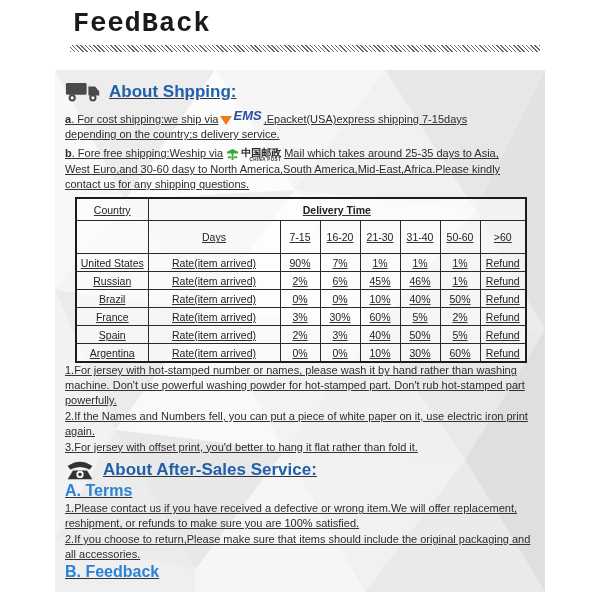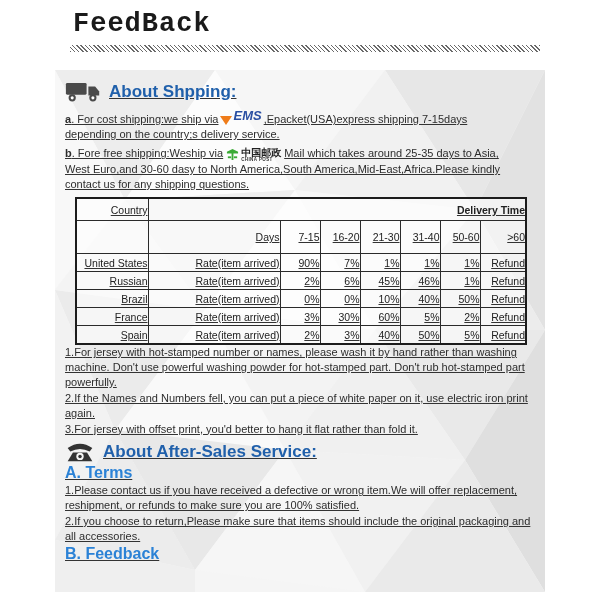--- a/index.html
+++ b/index.html
@@ -33,7 +33,7 @@
   .ems-txt { color:#2a4fa2; font-weight:bold; font-style:italic; font-size:13px; letter-spacing:0; }
 
   .cpost { display:inline-flex; align-items:center; gap:2px; margin:0 3px; vertical-align:-4px; }
-  .cpost-txt { display:inline-flex; flex-direction:column; line-height:1; }
+  .cpost-txt { display:inline-flex; flex-direction:column; line-height:1;align-items:flex-end; }
   .cpost-cn { font-size:10px; font-weight:bold; color:#222; }
   .cpost-en { font-size:4.5px; font-weight:bold; color:#333; letter-spacing:.4px; }
 

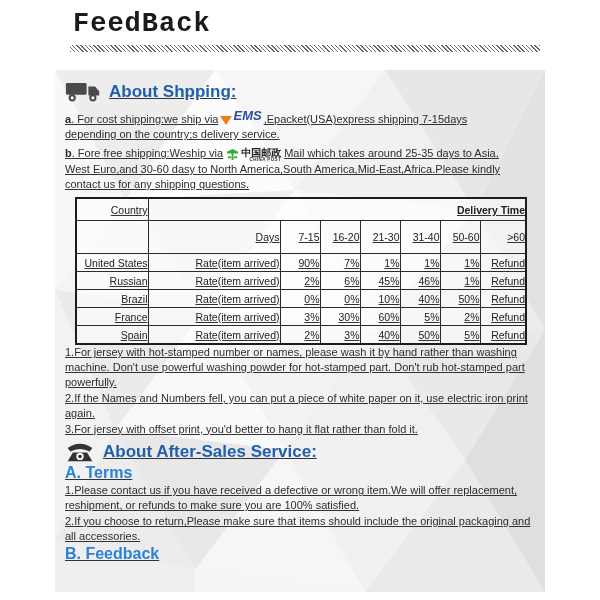--- a/index.html
+++ b/index.html
@@ -42,7 +42,7 @@
     border:2px solid #1c1c1c; table-layout:fixed;
   }
   table.delivery td {
-    border:1px solid #2a2a2a; text-align:right; vertical-align:middle;
+    border:1px solid #2a2a2a; text-align:center; vertical-align:middle;
     font-size:10.5px; color:#222; background:rgba(255,255,255,.55); padding:0;
   }
   tr.hrow1 td { height:21px; }

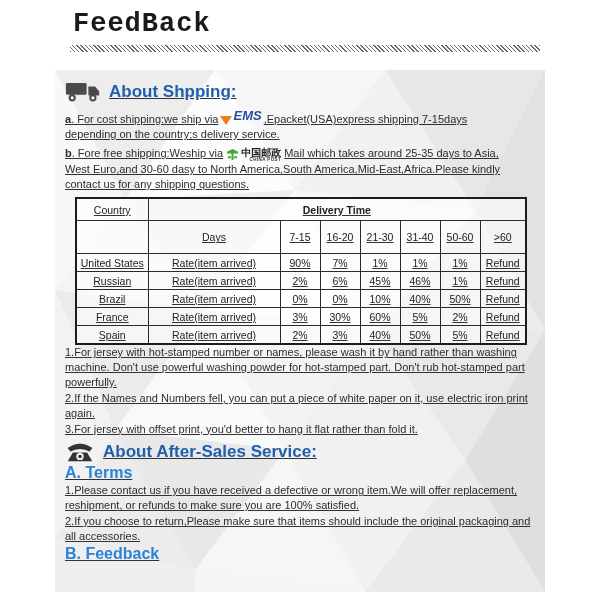--- a/index.html
+++ b/index.html
@@ -203,6 +203,16 @@
           <td>5%</td>
           <td>Refund</td>
         </tr>
+        <tr class="drow">
+          <td>Argentina</td>
+          <td>Rate(item arrived)</td>
+          <td>0%</td>
+          <td>0%</td>
+          <td>10%</td>
+          <td>30%</td>
+          <td>60%</td>
+          <td>Refund</td>
+        </tr>
       </tbody>
         </table>
 

